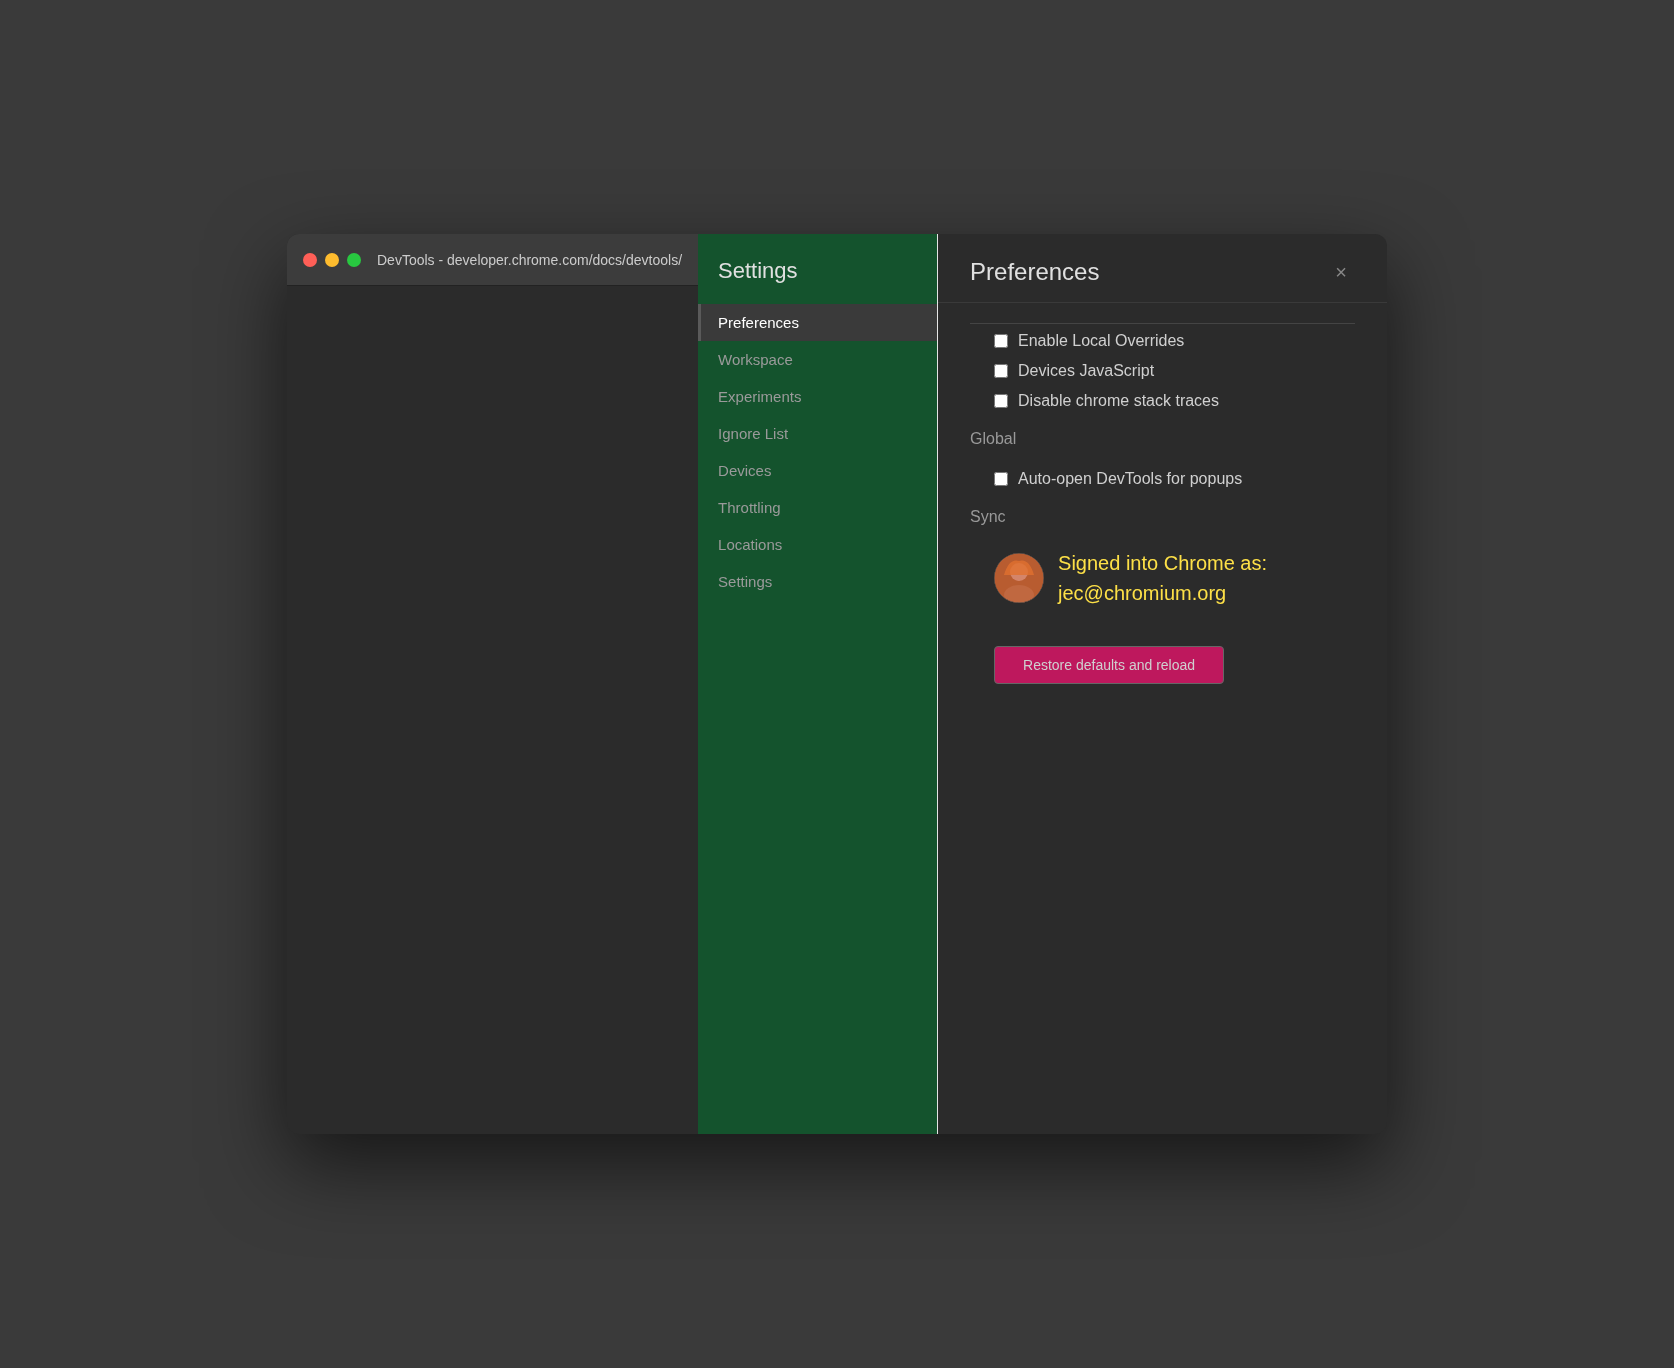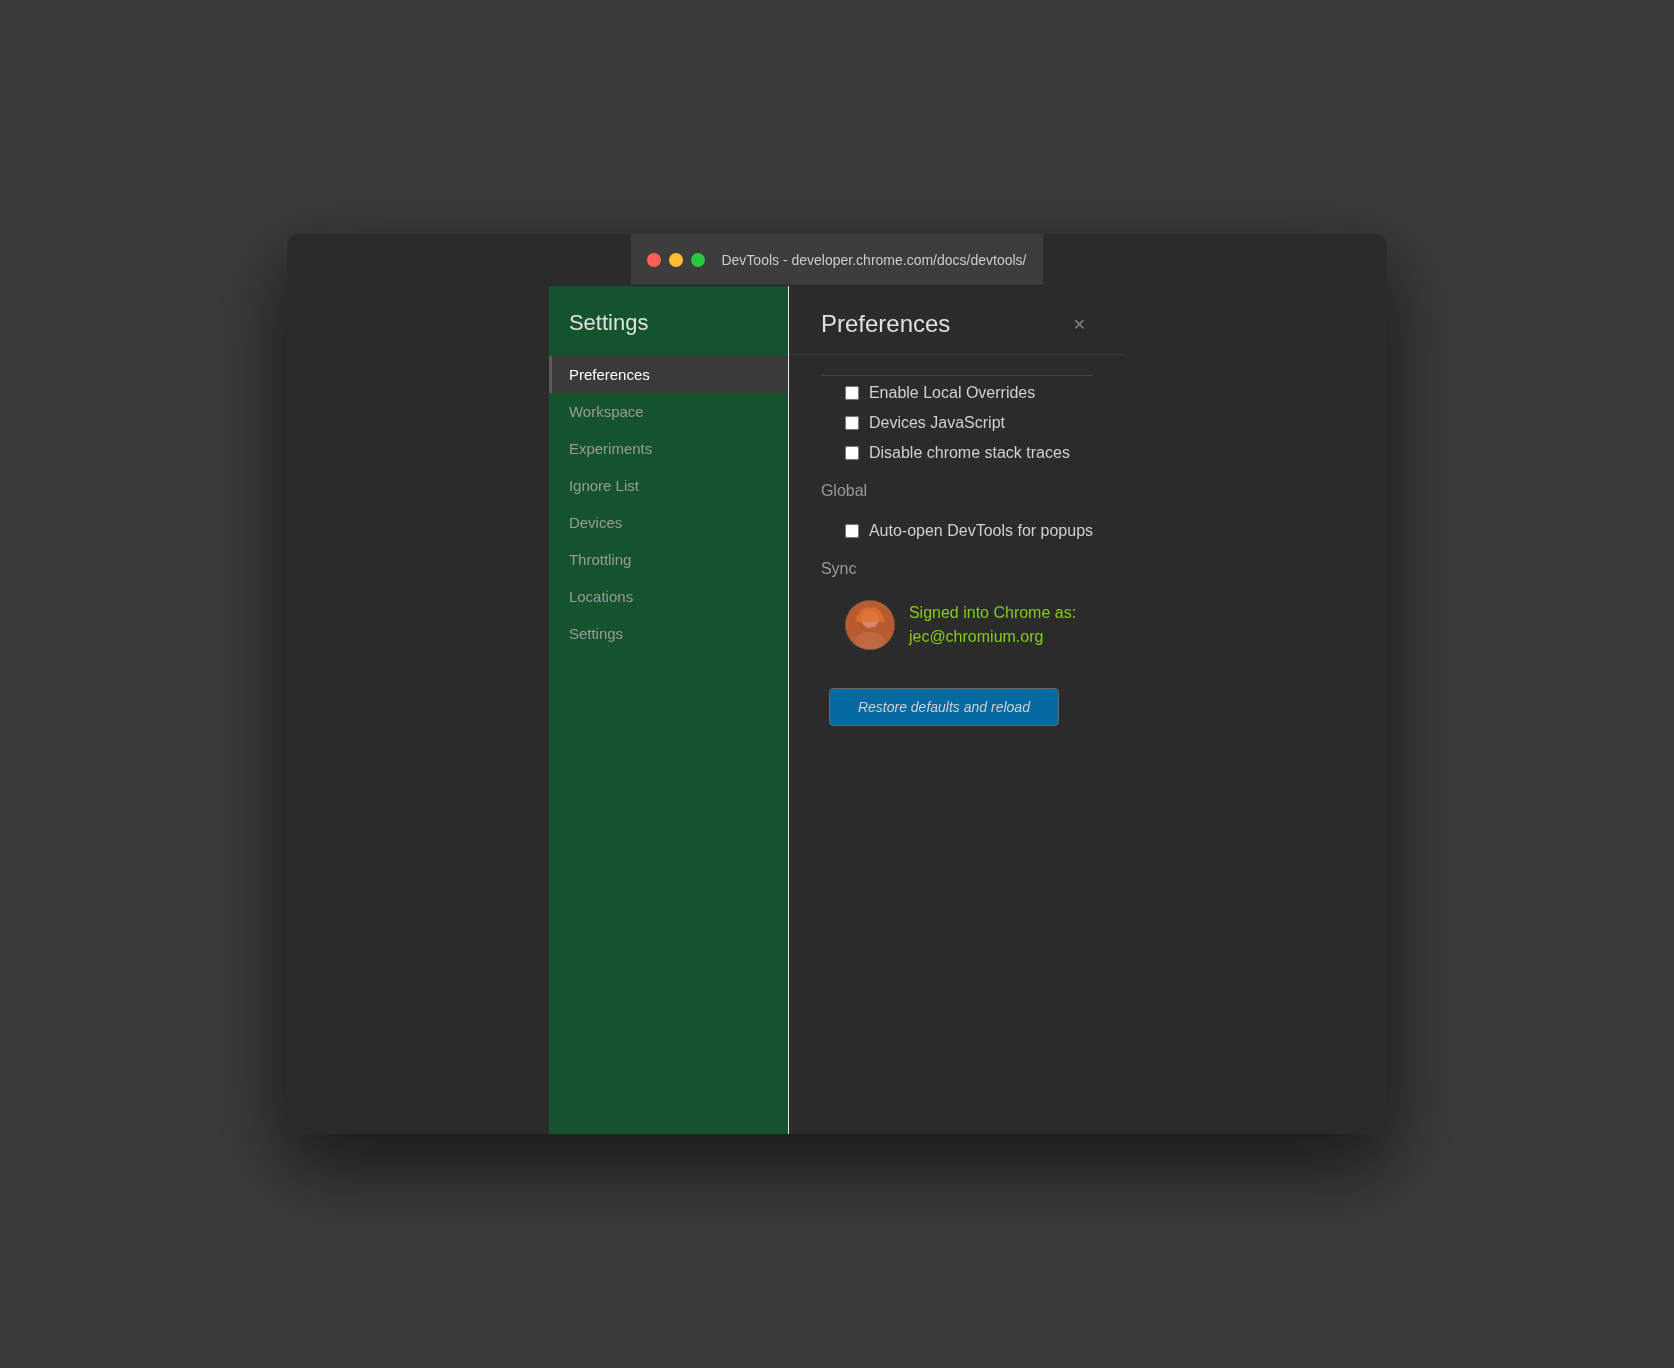--- a/index.html
+++ b/index.html
@@ -21,8 +21,6 @@
       box-shadow: 0 30px 80px rgba(0,0,0,0.6);
       overflow: hidden;
       display: flex;
-      flex-direction: column;
-      align-items: center;
     }
 
     .title-bar {

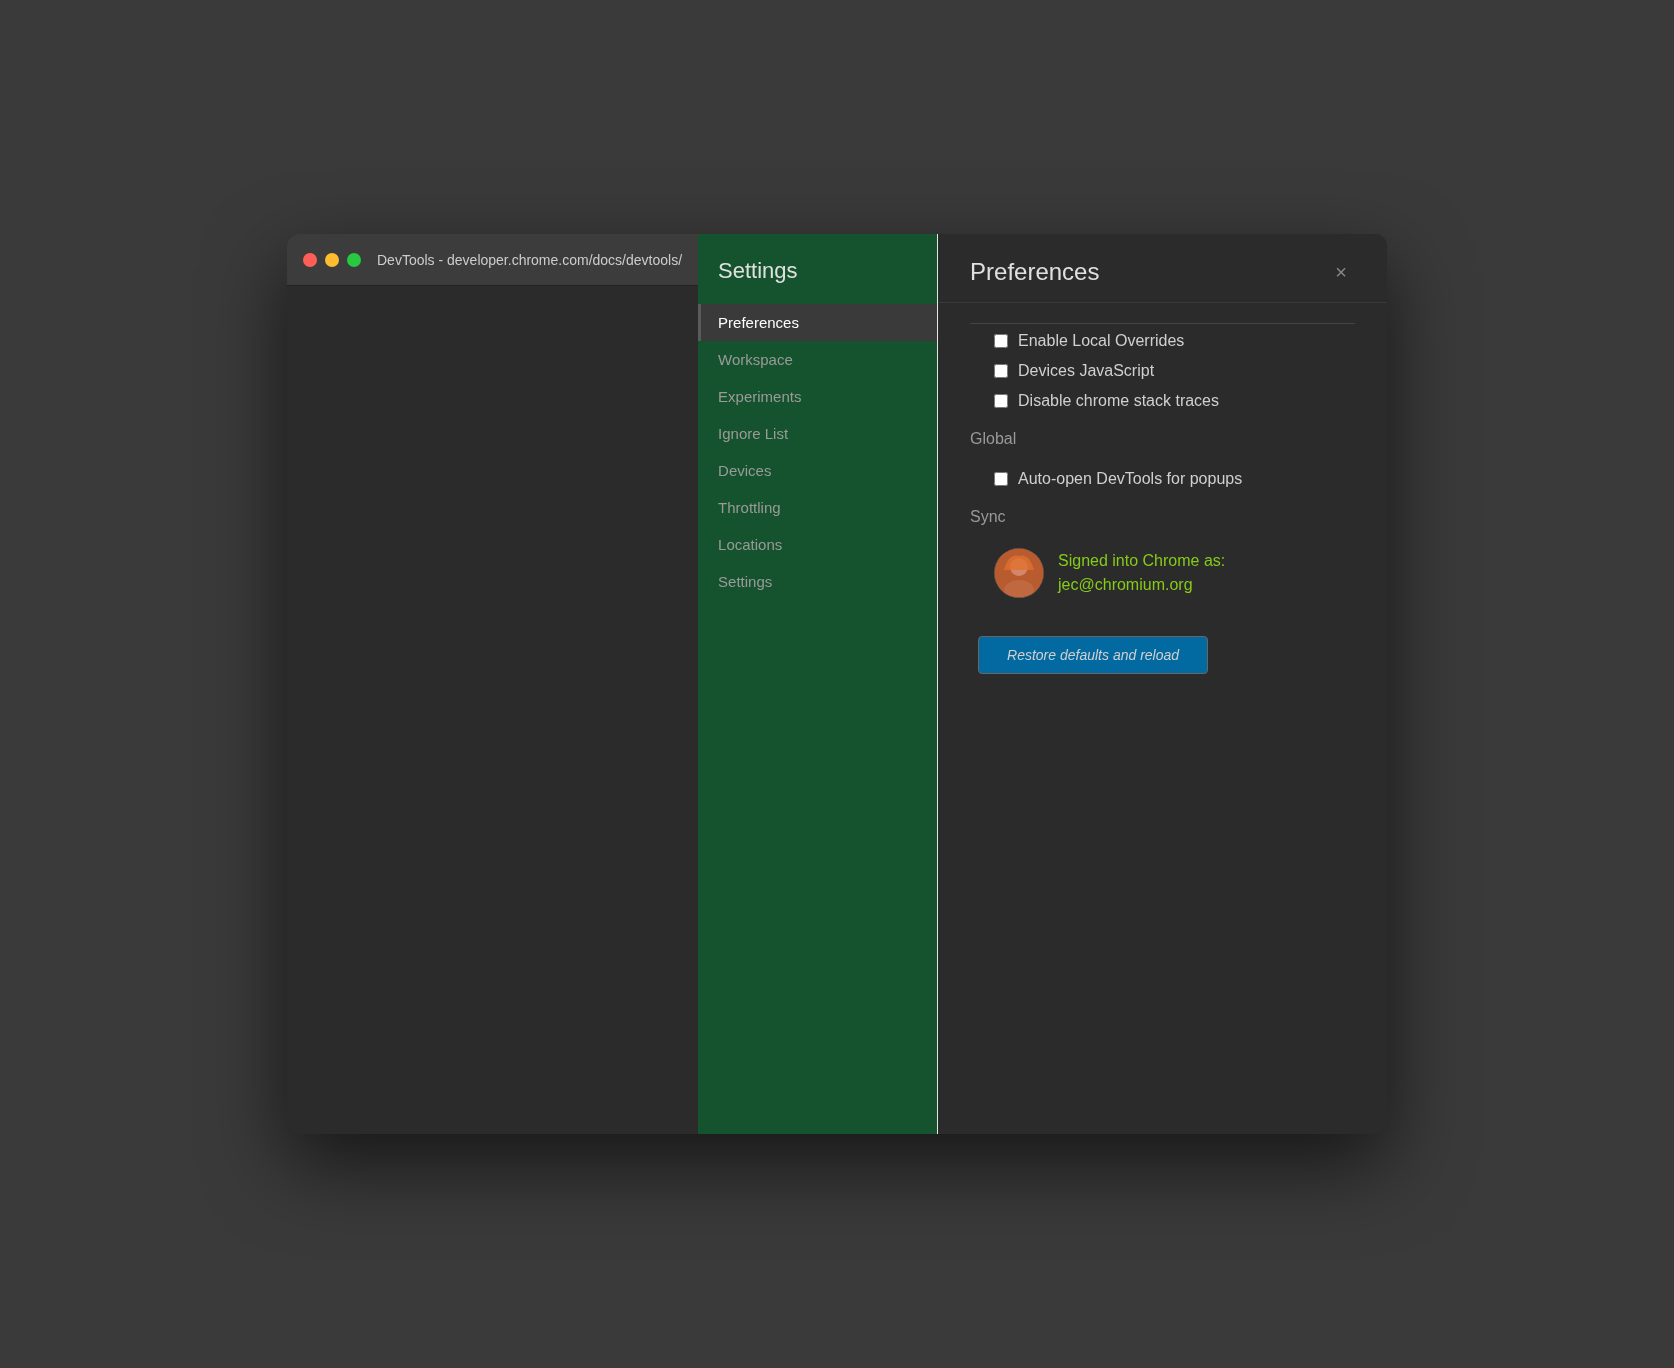--- a/index.html
+++ b/index.html
@@ -209,8 +209,8 @@
     }
 
     .user-info-text {
-      color: #84cc16;
-      font-size: 16px;
+      color: #fde047;
+      font-size: 20px;
       line-height: 1.5;
     }
 

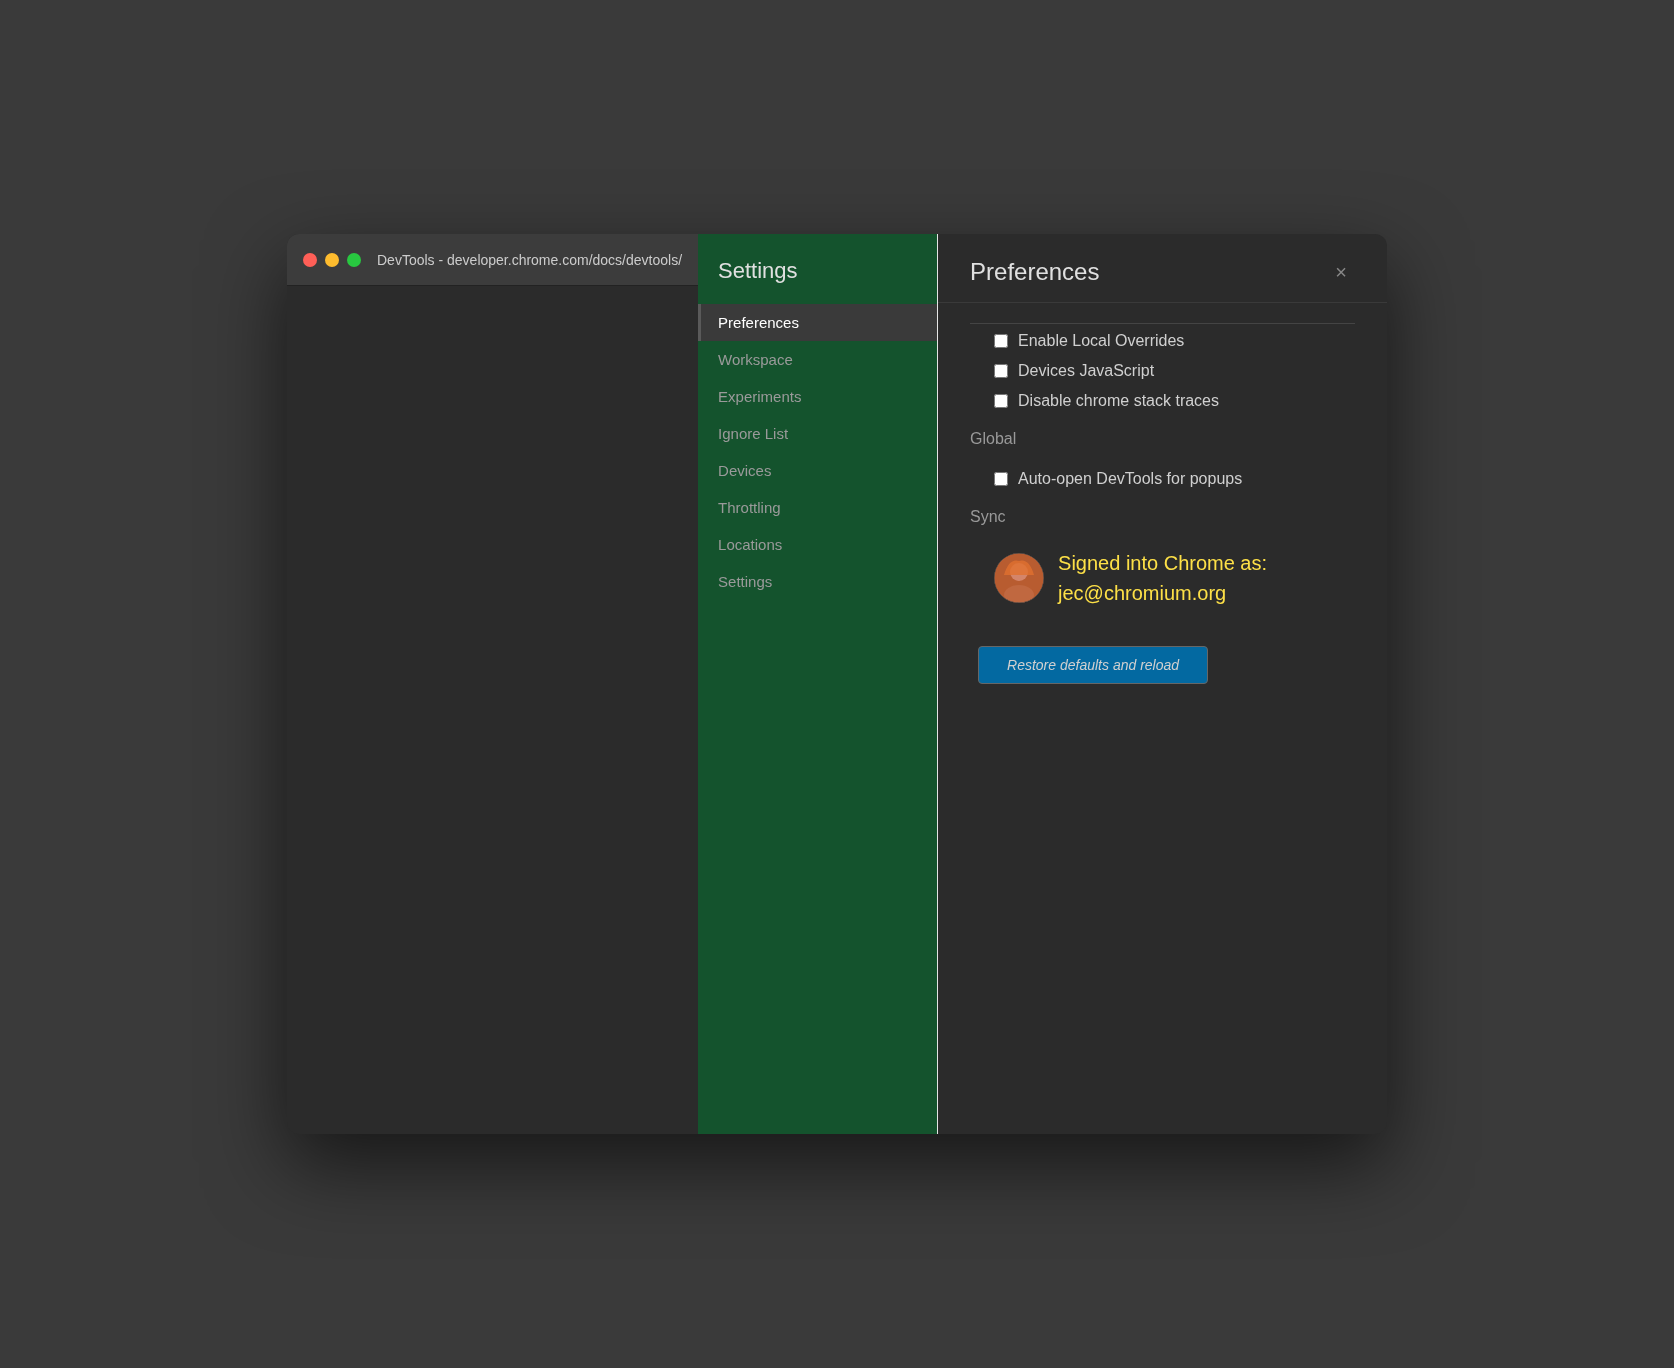--- a/index.html
+++ b/index.html
@@ -216,15 +216,14 @@
 
     .restore-btn {
       margin-top: 24px;
-      margin-left: 8px;
-      background: #0369a1;
+      margin-left: 24px;
+      background: #be185d;
       border: 1px solid #666;
       color: #d0d0d0;
       font-size: 14px;
       padding: 10px 28px;
       border-radius: 4px;
       cursor: pointer;
-      font-style: italic;
     }
 
     

